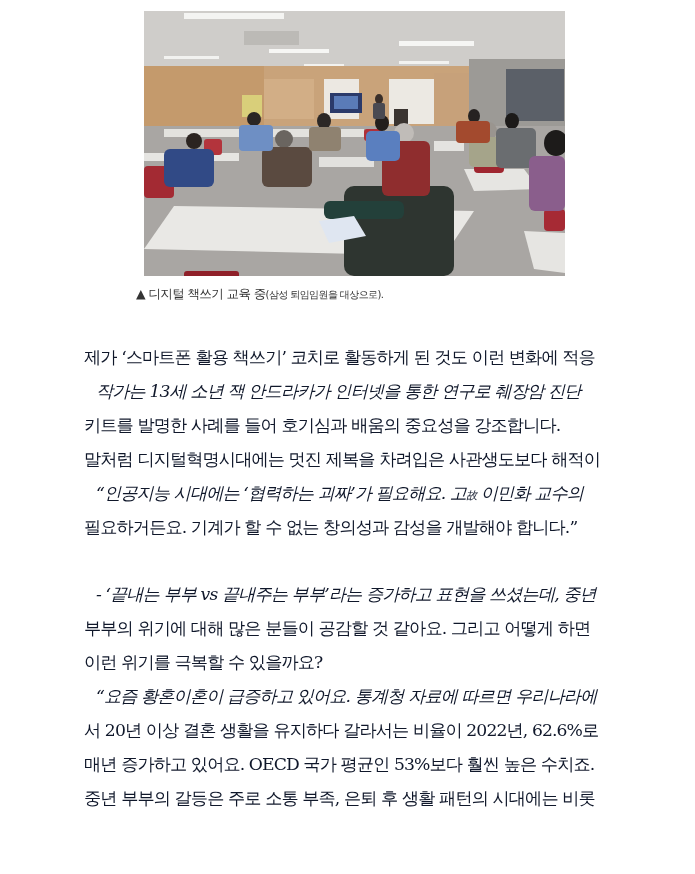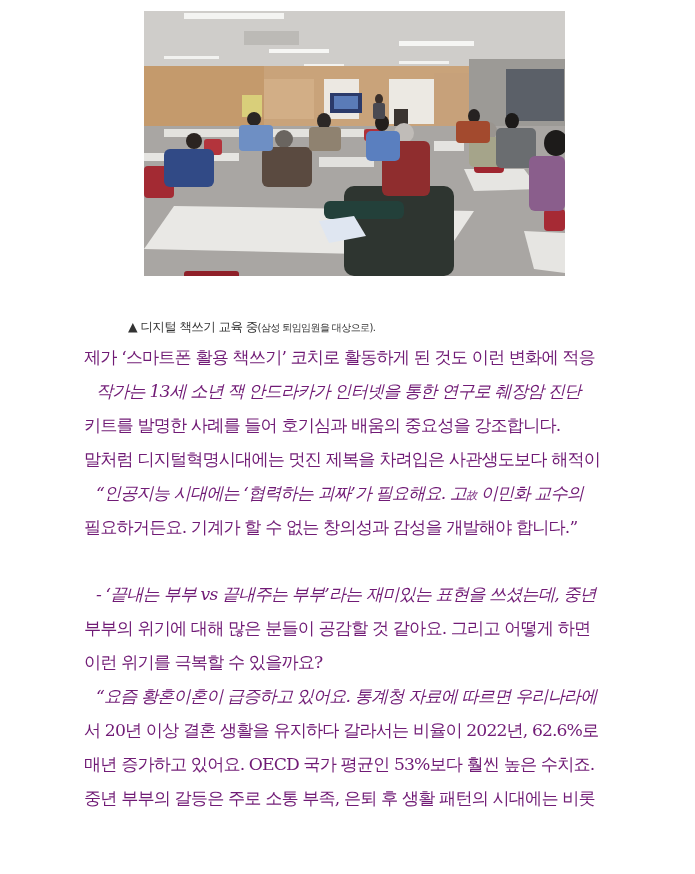--- a/index.html
+++ b/index.html
@@ -26,14 +26,13 @@
     .photo svg { display: block; width: 100%; height: 100%; }
     .caption {
       position: absolute;
-      left: 128px;
+      left: 136px;
       top: 286px;
       font-family: "DejaVu Sans", "Liberation Sans", sans-serif;
       font-size: 12.5px;
       color: #333;
       letter-spacing: -0.6px;
       white-space: nowrap;
-      margin-top: 33px;
     }
     .caption .small {
       font-size: 10px;

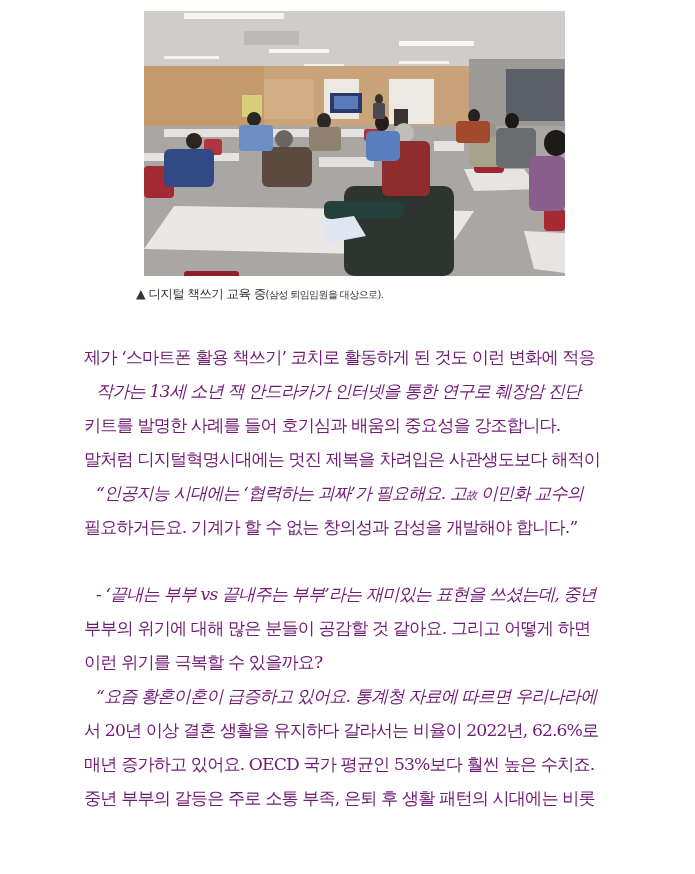--- a/index.html
+++ b/index.html
@@ -50,7 +50,7 @@
       letter-spacing: -0.9px;
       text-align: justify;
       text-align-last: left;
-      color: #701a75;
+      color: #0f172a;
     }
     .line {
       display: block;

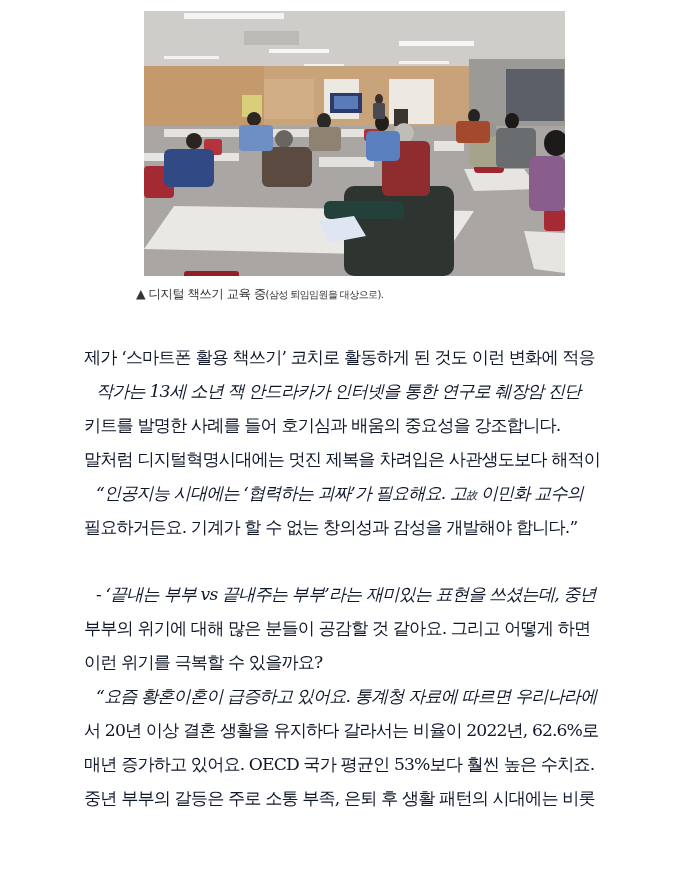--- a/index.html
+++ b/index.html
@@ -161,7 +161,7 @@
   </div>
   <div class="gap"></div>
   <div class="para">
-    <span class="line indent"> - ‘끝내는 부부 vs 끝내주는 부부’라는 재미있는 표현을 쓰셨는데, 중년</span>
+    <span class="line indent"> - ‘끝내는 부부 vs 끝내주는 부부’라는 증가하고 표현을 쓰셨는데, 중년</span>
     <span class="line">부부의 위기에 대해 많은 분들이 공감할 것 같아요. 그리고 어떻게 하면</span>
     <span class="line">이런 위기를 극복할 수 있을까요?</span>
   </div>

